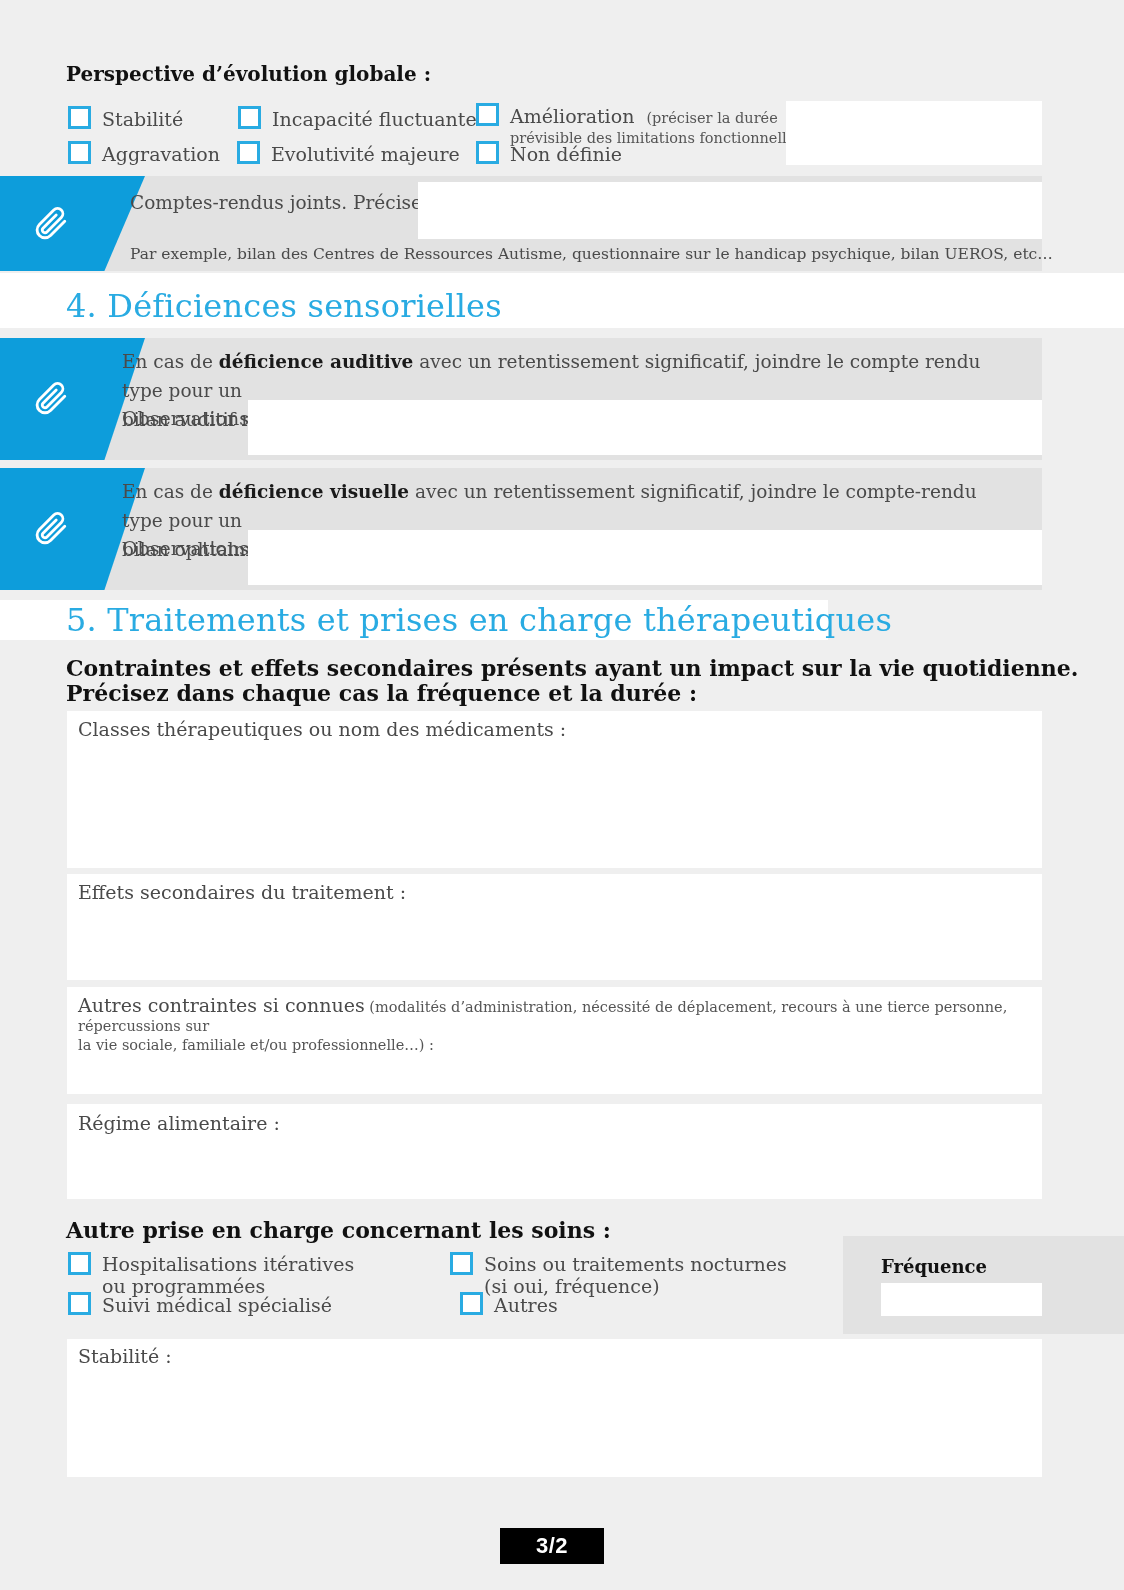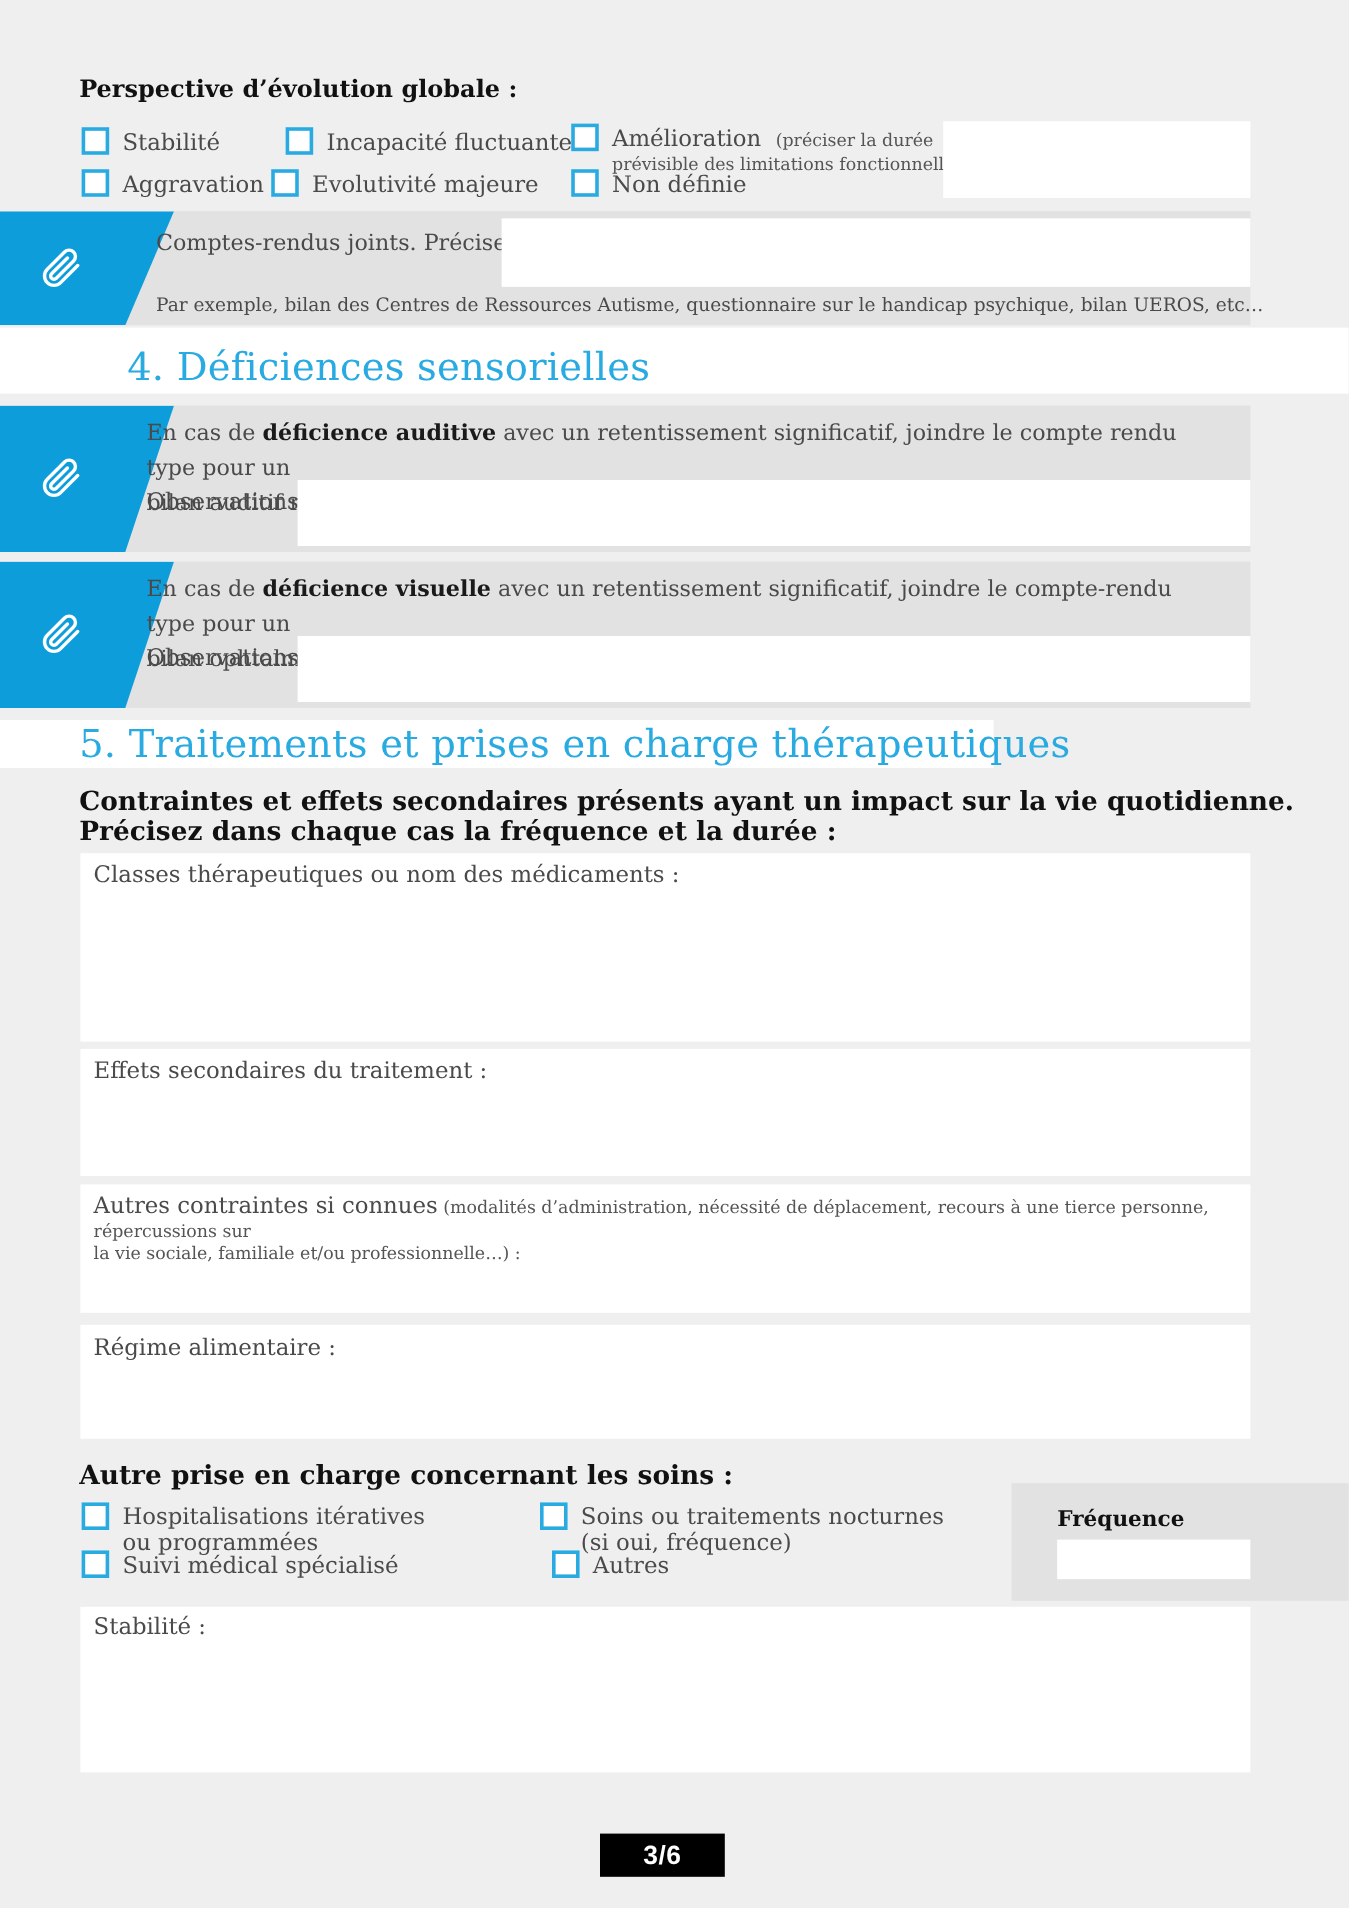--- a/index.html
+++ b/index.html
@@ -105,7 +105,7 @@
     <span class="cb"></span>
     <span class="cb-label">Incapacité fluctuante</span>
   </div>
-  <div class="abs cb-row" style="left:226px; top:141px;">
+  <div class="abs cb-row" style="left:237px; top:141px;">
     <span class="cb"></span>
     <span class="cb-label">Evolutivité majeure</span>
   </div>

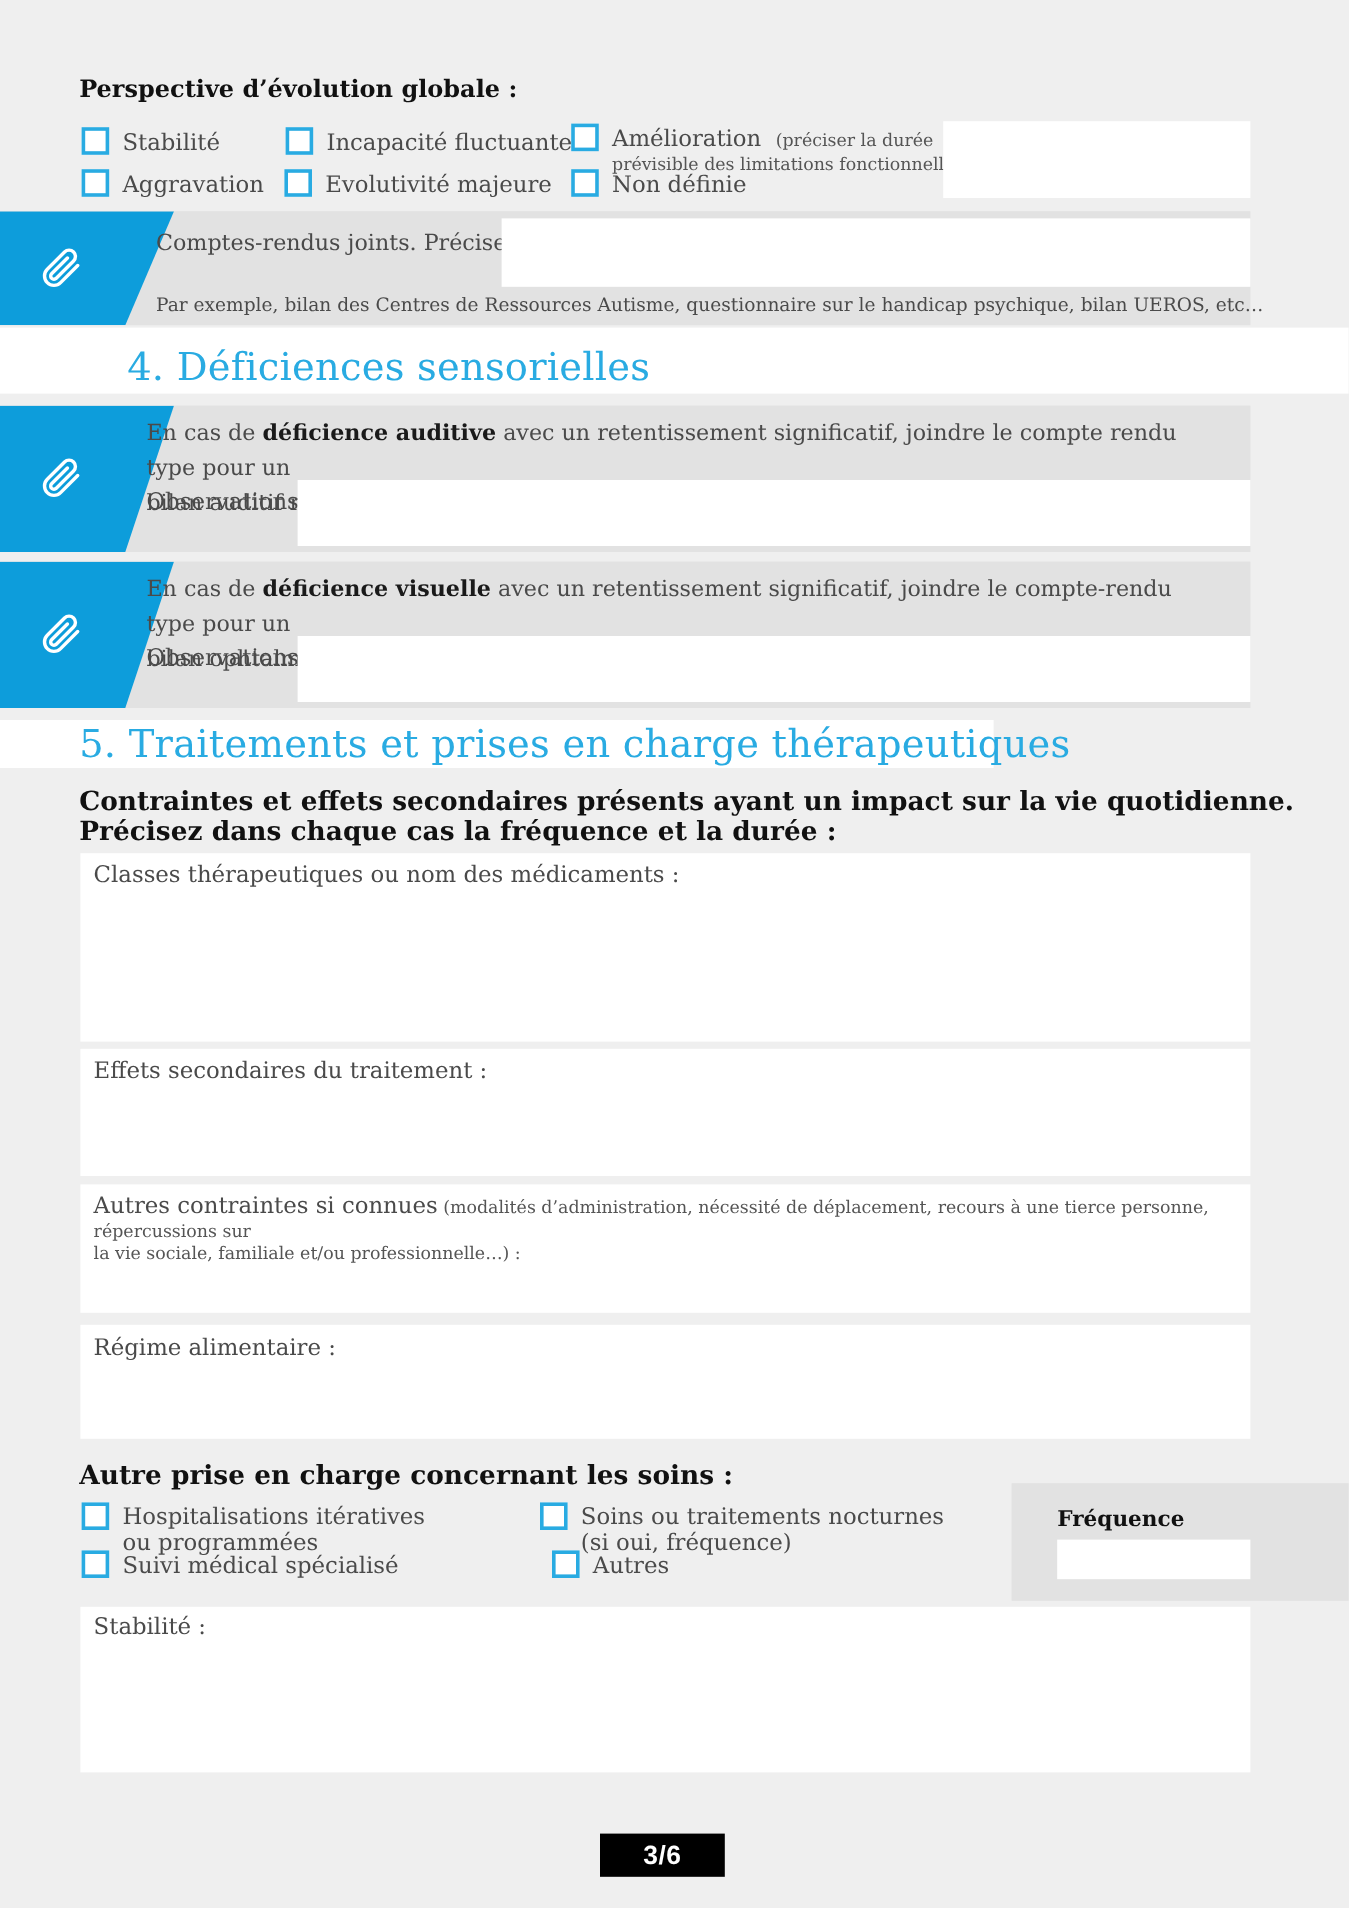--- a/index.html
+++ b/index.html
@@ -142,7 +142,7 @@
   <div class="abs small-note" style="left:130px; top:245px;">Par exemple, bilan des Centres de Ressources Autisme, questionnaire sur le handicap psychique, bilan UEROS, etc…</div>
 
   <div class="sec-band" style="left:0; top:273px; width:1124px; height:55px;"></div>
-  <div class="sec-title" style="left:66px; top:287px;margin-left:40px;">4. Déficiences sensorielles</div>
+  <div class="sec-title" style="left:66px; top:287px;">4. Déficiences sensorielles</div>
 
   <div class="abs gray" style="left:0; top:338px; width:1042px; height:122px;"></div>
   <div class="clip-banner" style="top:338px; width:145px; height:122px; background:transparent;">

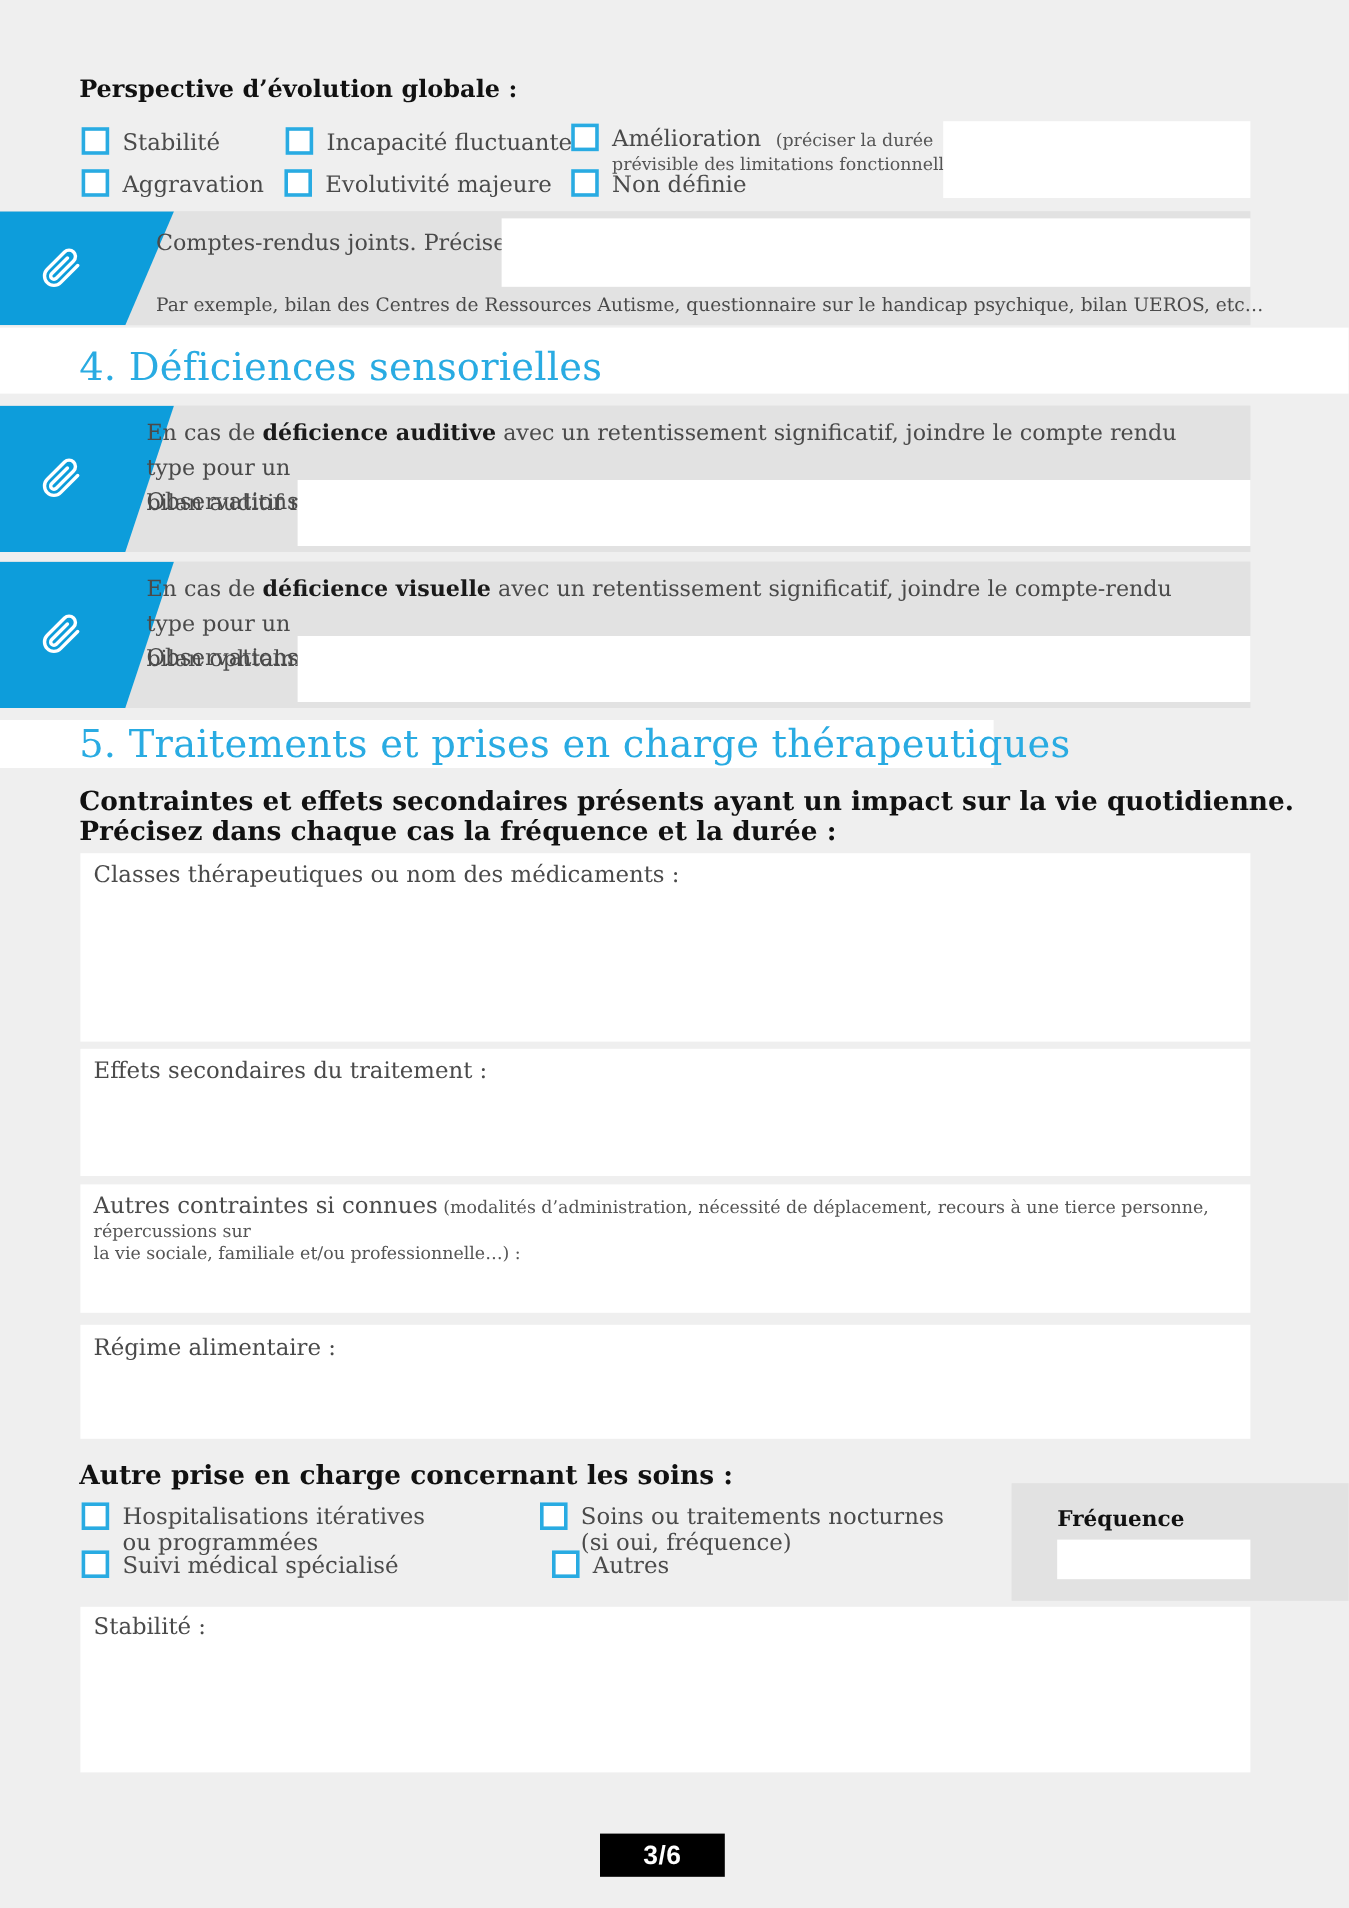--- a/index.html
+++ b/index.html
@@ -244,7 +244,7 @@
   <div class="abs white" style="left:67px; top:1339px; width:975px; height:138px;"></div>
   <div class="abs field-label" style="left:78px; top:1345px;">Stabilité :</div>
 
-  <div class="pagenum" style="left:500px; top:1528px; width:104px; height:36px;">3/6</div>
+  <div class="pagenum" style="left:500px; top:1528px; width:104px; height:36px;">3/2</div>
 
 </div>
 

